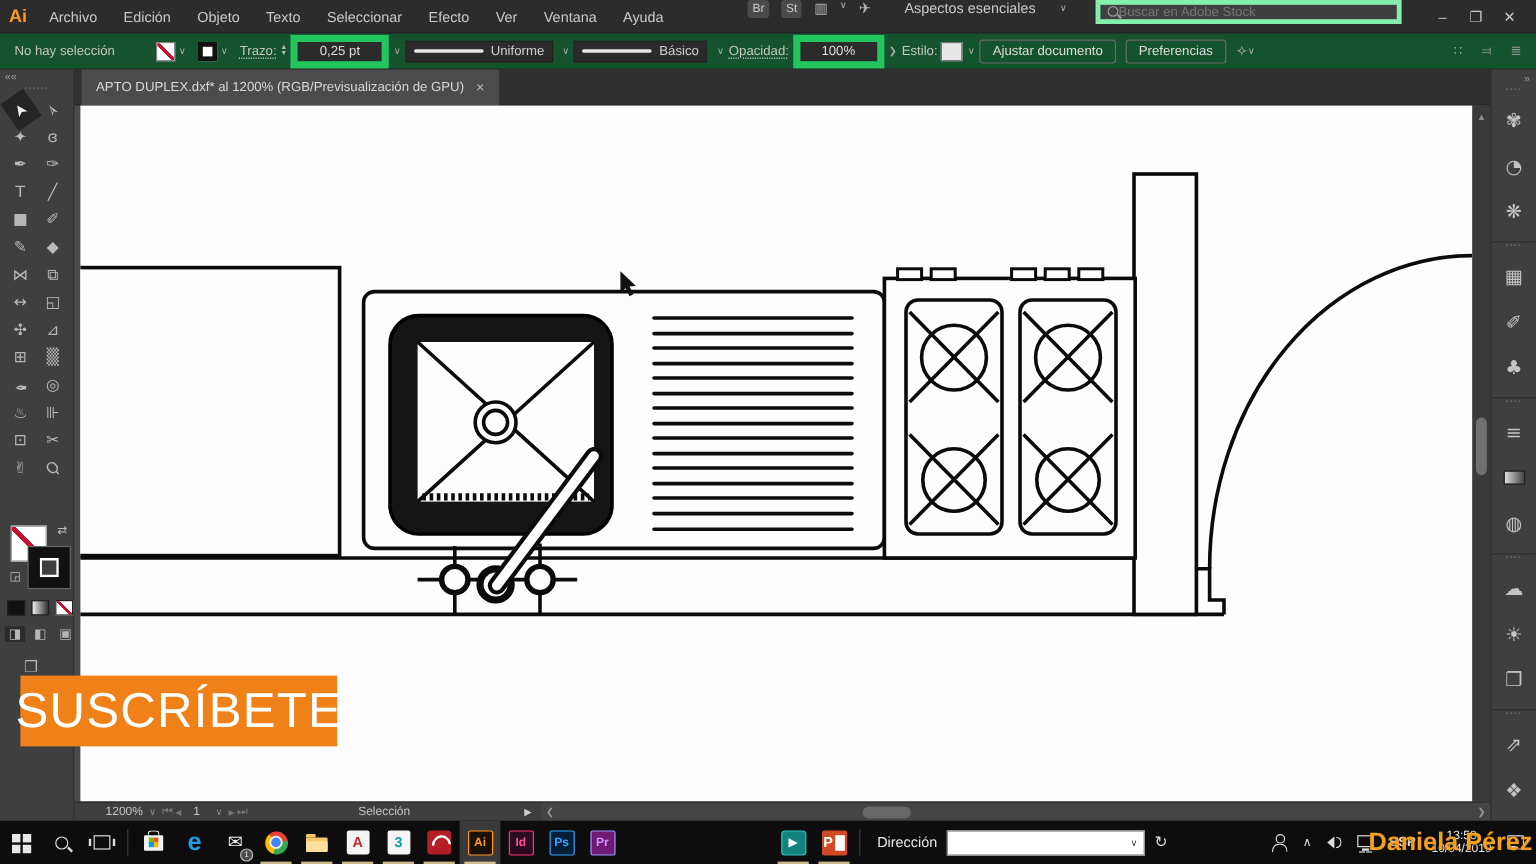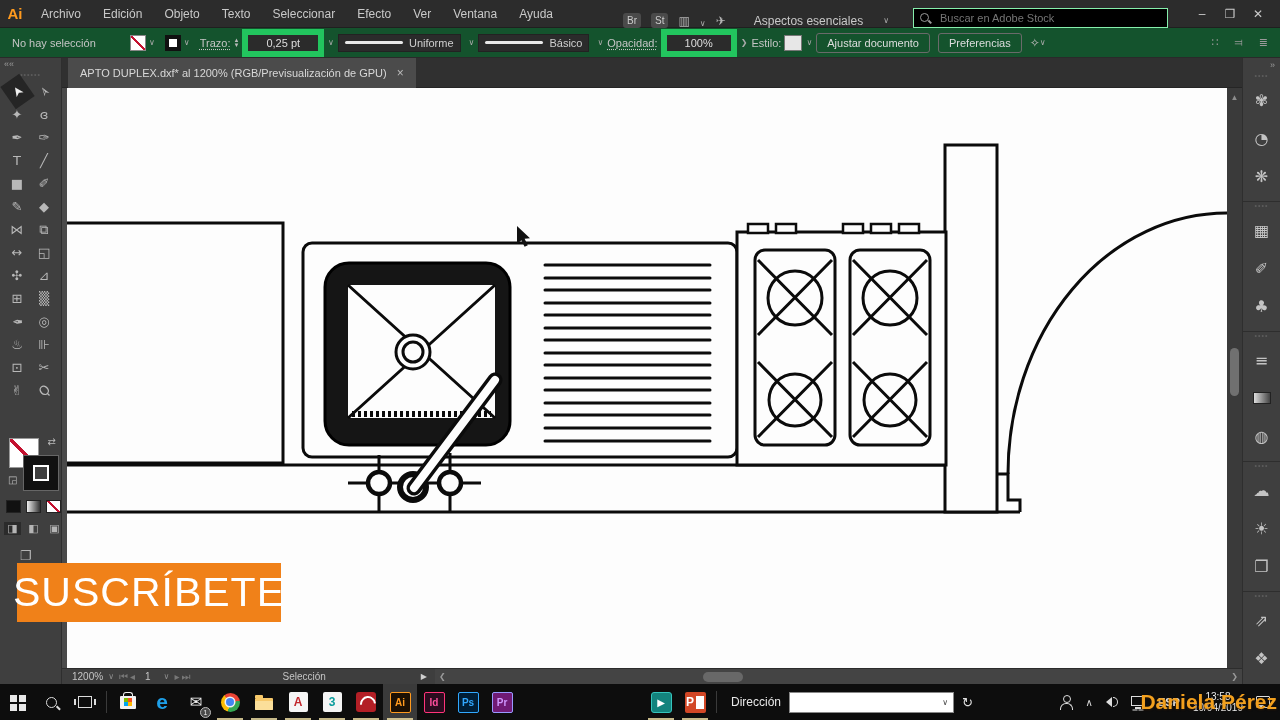--- a/index.html
+++ b/index.html
@@ -12,7 +12,7 @@
   #menubar { position:absolute; left:0; top:0; width:1280px; height:28px; background:#2c2c2c; display:flex; align-items:center; border-bottom:1px solid #1f1f1f; }
   #ai-logo { width:30px; text-align:center; color:#ff9a1e; font-weight:bold; font-size:15px; }
   .menu { padding:0 11px; font-size:12px; color:#c9c9c9; line-height:28px; cursor:default;text-align:right; }
-  #mb-right { margin-left:auto; display:flex; align-items:flex-end; gap:10px; padding-right:8px; }
+  #mb-right { margin-left:auto; display:flex; align-items:flex-start; gap:10px; padding-right:8px; }
   .chip { background:#4a4a4a; color:#ccc; font-size:10px; padding:2px 4px; border-radius:3px; }
   .mb-ic { color:#b5b5b5; font-size:12px; font-family:"DejaVu Sans",sans-serif; }
   .chev { font-size:8px; color:#aaa; }

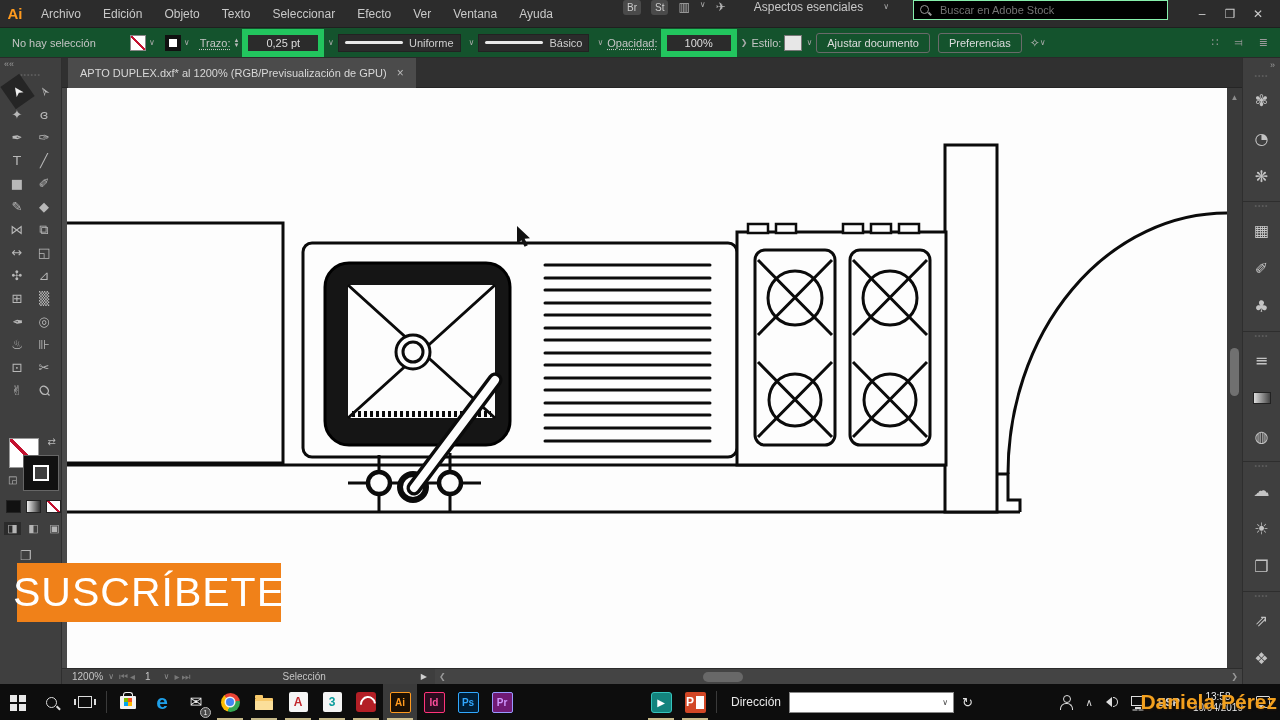--- a/index.html
+++ b/index.html
@@ -17,7 +17,7 @@
   .mb-ic { color:#b5b5b5; font-size:12px; font-family:"DejaVu Sans",sans-serif; }
   .chev { font-size:8px; color:#aaa; }
   #workspace { font-size:12px; color:#c9c9c9; margin-left:18px; display:flex; gap:20px; align-items:center; }
-  #stock-search { display:flex; align-items:center; gap:11px; background:#000000; border:1px solid #86efac; width:255px; height:20px; padding:0 6px; margin-left:14px; }
+  #stock-search { display:flex; align-items:center; gap:0; background:#404040; border:4px solid #86efac; width:255px; height:20px; padding:0 6px; margin-left:14px; }
   #stock-search input { background:transparent; border:none; outline:none; color:#8a8a8a; font-size:11px; width:210px; font-family:"Liberation Sans",sans-serif; }
   .mag { position:relative; width:9px; height:9px; border:1.5px solid #9a9a9a; border-radius:50%; display:inline-block; }
   .mag::after { content:""; position:absolute; left:7px; top:7px; width:4px; height:1.5px; background:#9a9a9a; transform:rotate(45deg); }

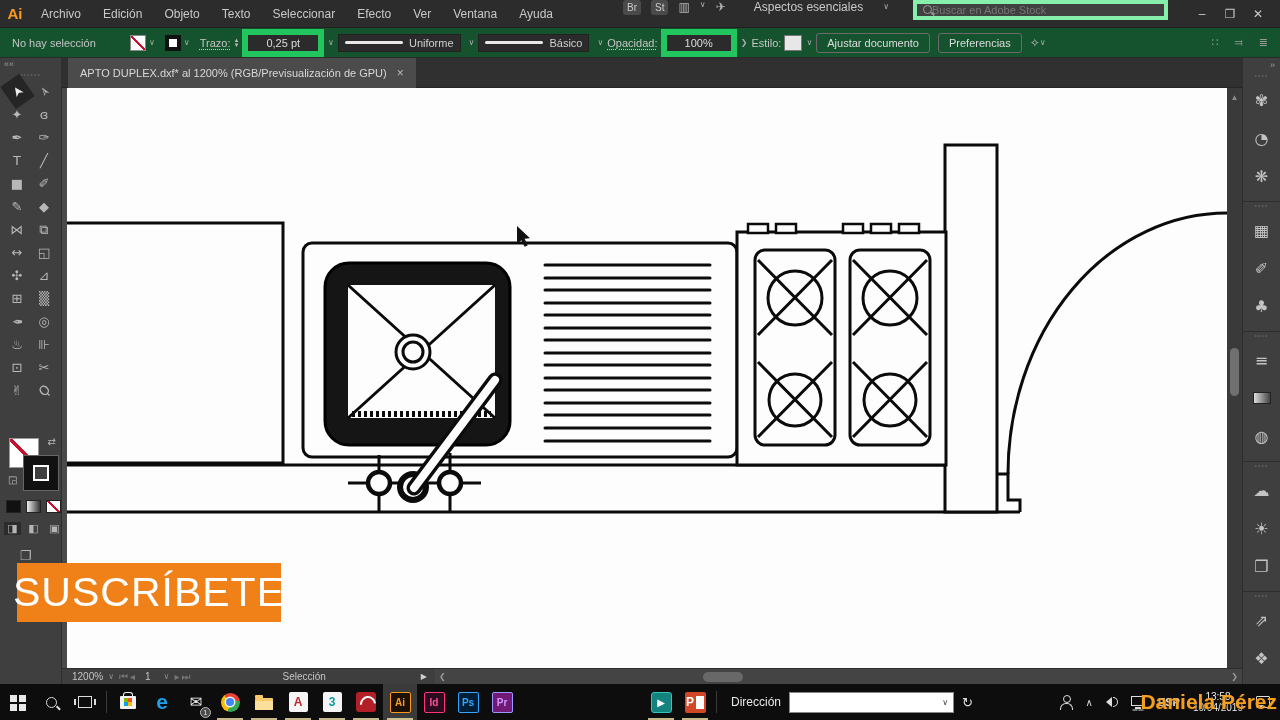--- a/index.html
+++ b/index.html
@@ -89,7 +89,7 @@
 
   
   #statusbar { position:absolute; left:62px; top:668px; width:1180px; height:16px; background:#3e3e3e; border-top:1px solid #2c2c2c; display:flex; align-items:center; font-size:10px; color:#c5c5c5; }
-  #statusbar .zoomv { margin-left:10px; }
+  #statusbar .zoomv { margin-left:26px; }
   #statusbar .sp { color:#8d8d8d; font-size:8px; margin:0 5px; }
   #statusbar .navdim { color:#777; letter-spacing:2px; }
   #page-num { margin:0 8px; }

